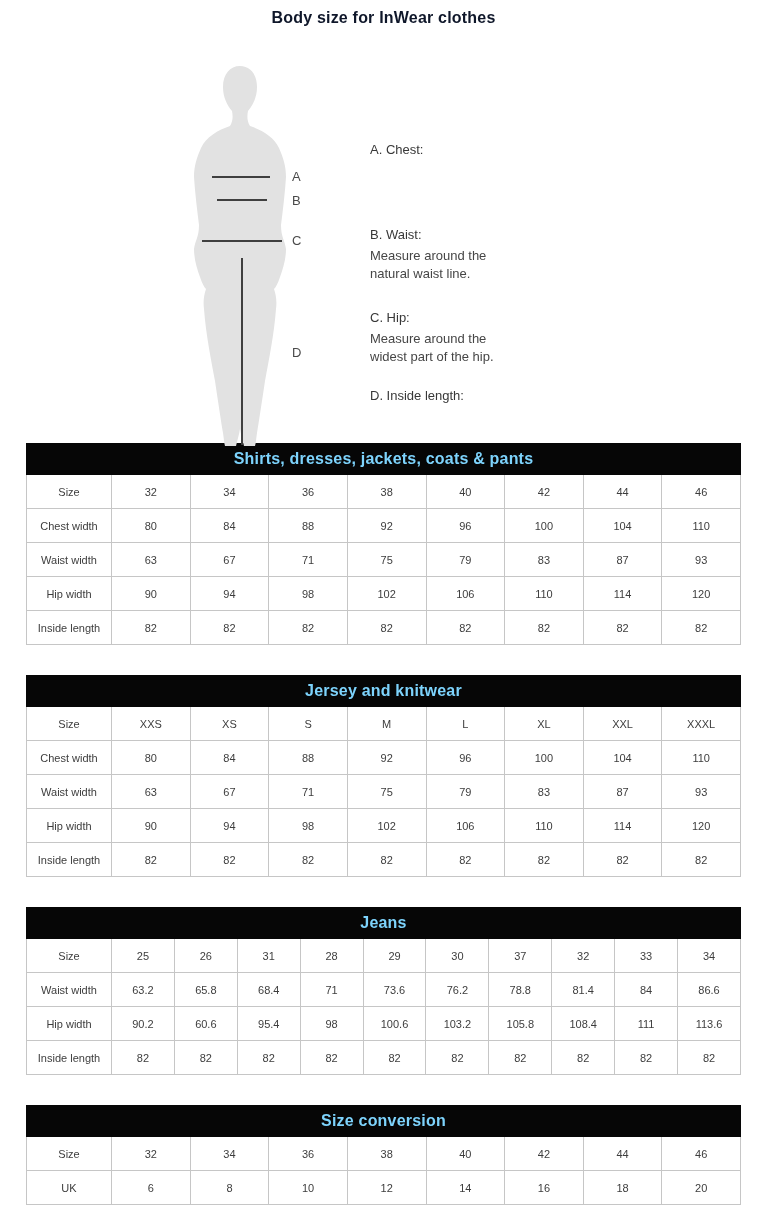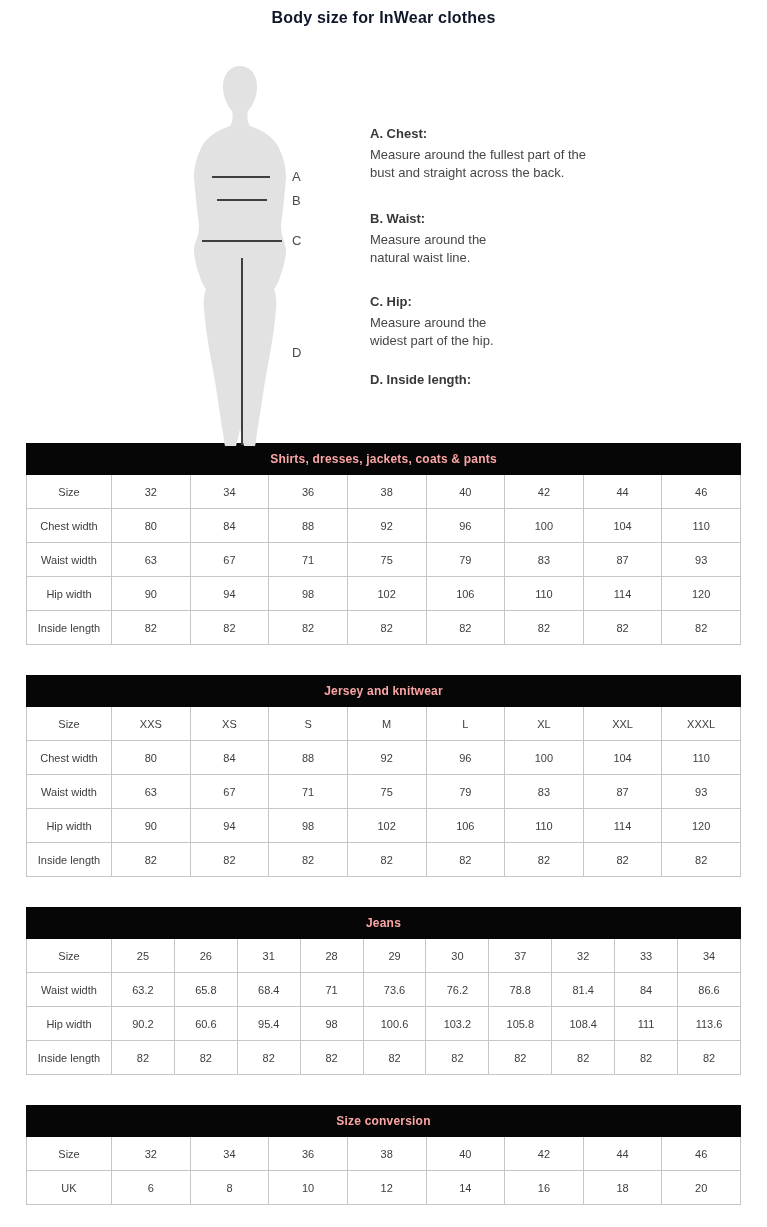--- a/index.html
+++ b/index.html
@@ -34,7 +34,7 @@
   .label-c{left:292px;top:205px}
   .label-d{left:292px;top:317px}
   .desc-block{position:absolute;left:370px;width:300px;}
-  .desc-block h3{margin:0 0 4px;font-size:13px;line-height:16px;font-weight:bold;color:#383838;}
+  .desc-block h3{margin:16px 0 4px;font-size:13px;line-height:16px;font-weight:normal;color:#383838;}
   .desc-block p{margin:0;font-size:13px;line-height:17.5px;white-space:pre-line;color:#464646;}
   .desc-0{top:98px}
   .desc-1{top:183px}

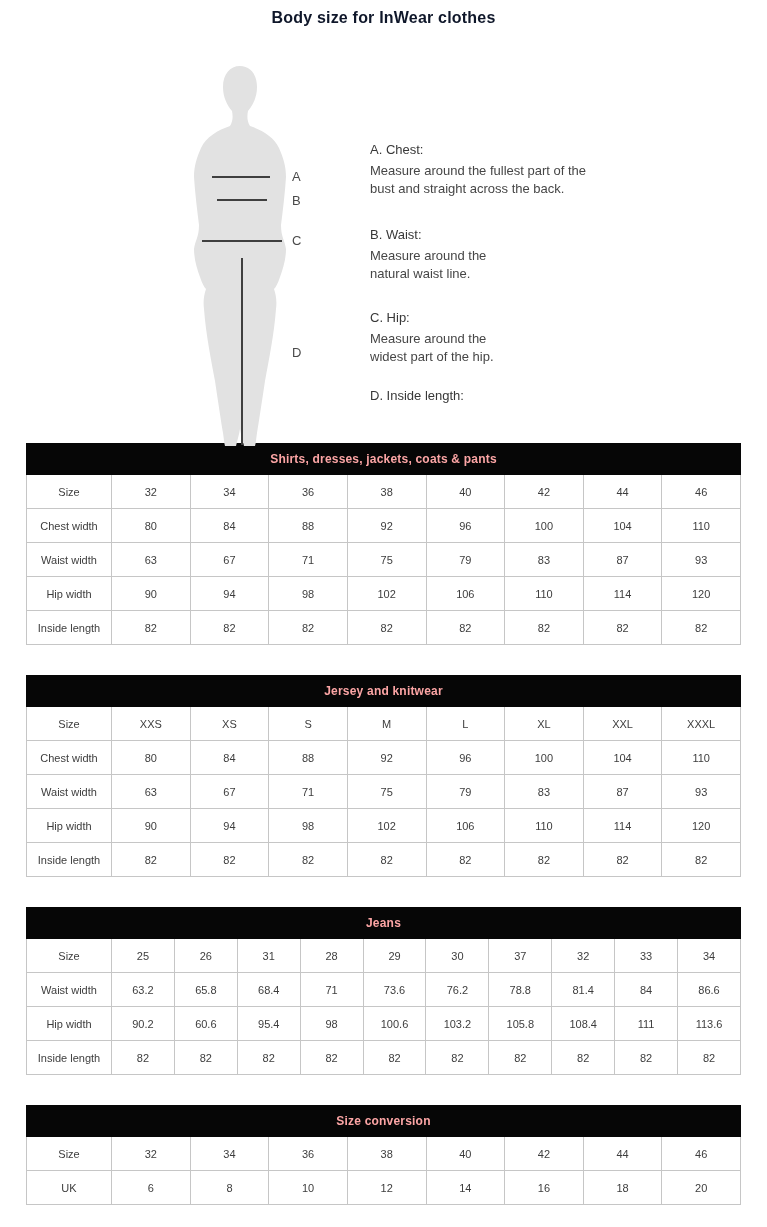--- a/index.html
+++ b/index.html
@@ -113,8 +113,6 @@
   <div>
   <div class="desc-block desc-0">
     <h3>A. Chest:</h3>
-    <p>Measure around the fullest part of the
-bust and straight across the back.</p>
   </div>
 
   <div class="desc-block desc-1">

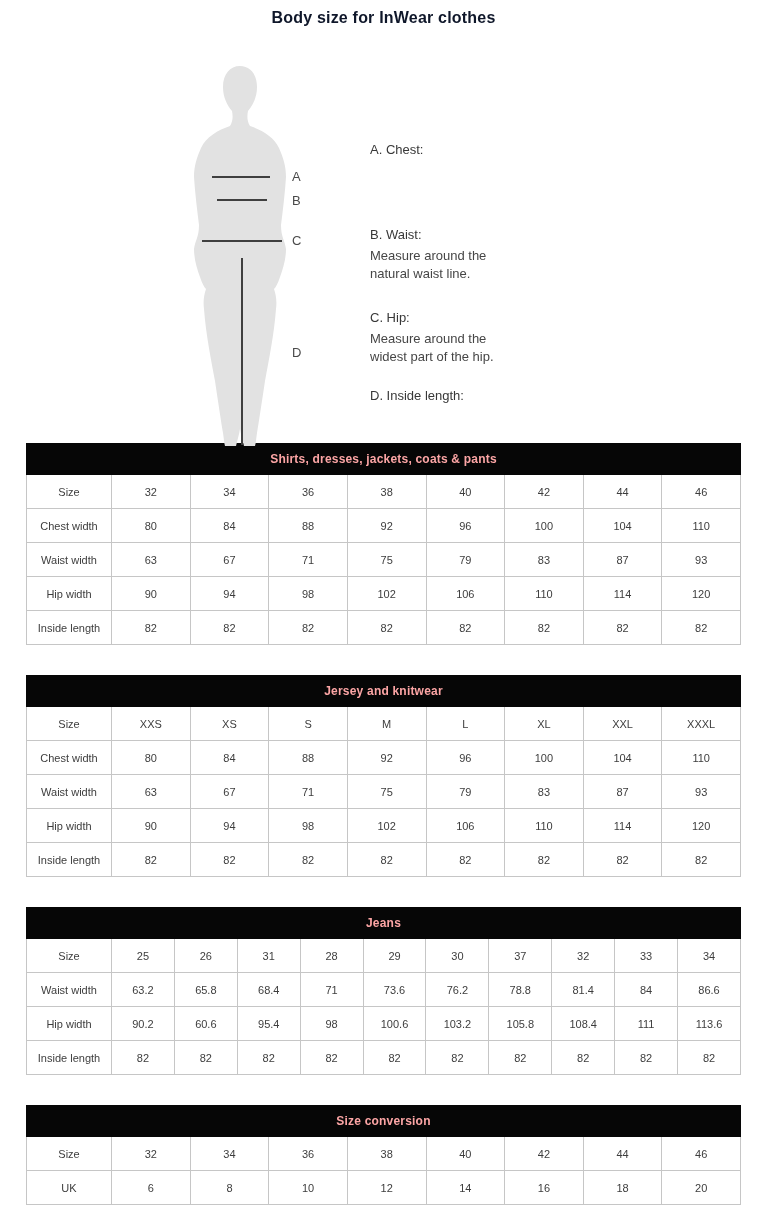--- a/index.html
+++ b/index.html
@@ -48,7 +48,7 @@
   .size-table th.tbl-title{
     background:var(--table-header-bg,#060606);
     border:1px solid var(--table-header-bg,#060606);
-    color:#fca5a5;font-size:12px;font-weight:bold;height:31px;
+    color:#7dd3fc;font-size:16px;font-weight:bold;height:31px;
     text-align:center;letter-spacing:.2px;
   }
   .size-table col.label-col{width:85px;}

